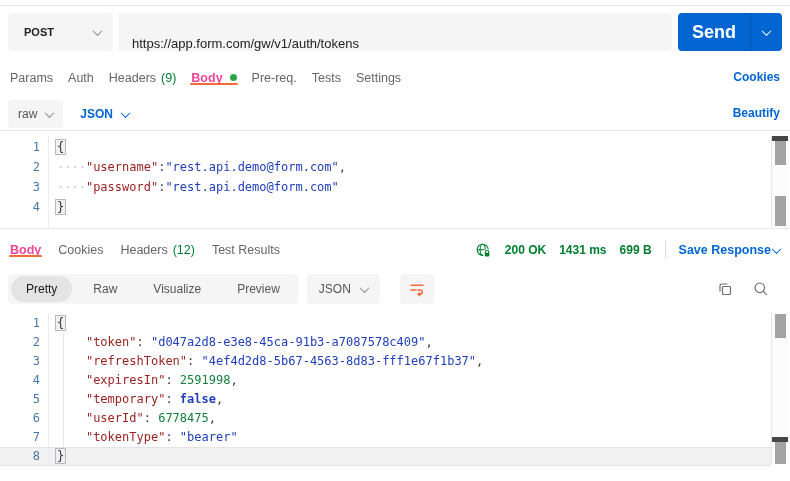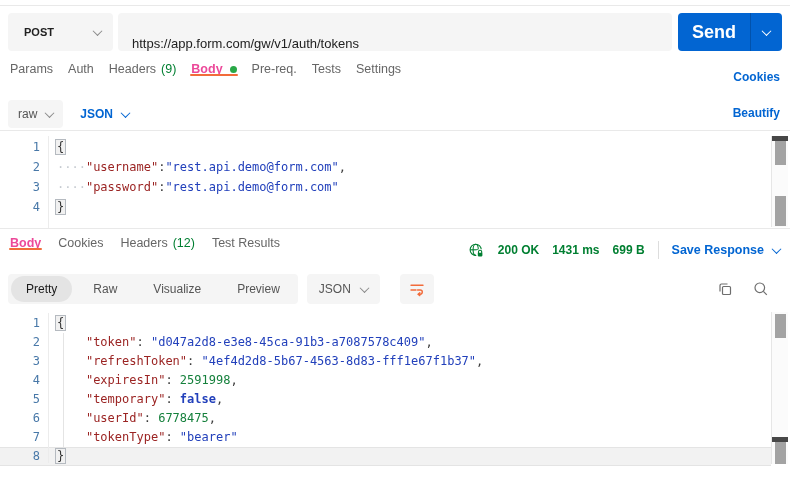--- a/index.html
+++ b/index.html
@@ -28,7 +28,7 @@
   .chev-blue { color:var(--link-blue); }
 
   
-  .tabs-row { position:absolute; display:flex; align-items:flex-start; }
+  .tabs-row { position:absolute; display:flex; align-items:center; }
   #req-tabs { top:62px; left:10px; width:770px; height:31px; gap:15px; }
   #resp-tabs { top:236px; left:10px; width:480px; height:28px; gap:17px; }
   .tab { display:flex; align-items:center; gap:5px; font-size:12.5px; color:#666;

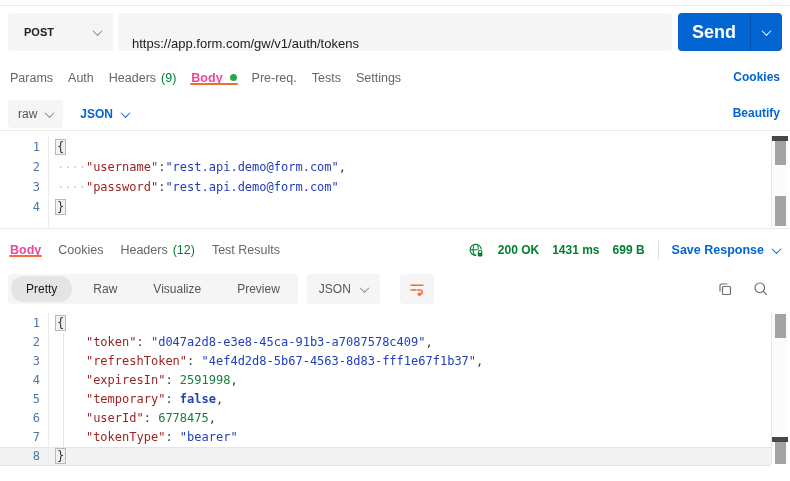--- a/index.html
+++ b/index.html
@@ -82,7 +82,7 @@
     align-items:center; gap:13px; font-size:12px; }
   .green { color:var(--status-green); font-weight:bold; }
   .vdiv { width:1px; height:18px; background:#ddd; }
-  .save-resp { display:flex; align-items:center; gap:9px; font-size:12.5px; }
+  .save-resp { display:flex; align-items:center; gap:2px; font-size:12.5px; }
 
   
   .resp-toolbar { position:absolute; top:274px; left:8px; width:774px; height:30px;

